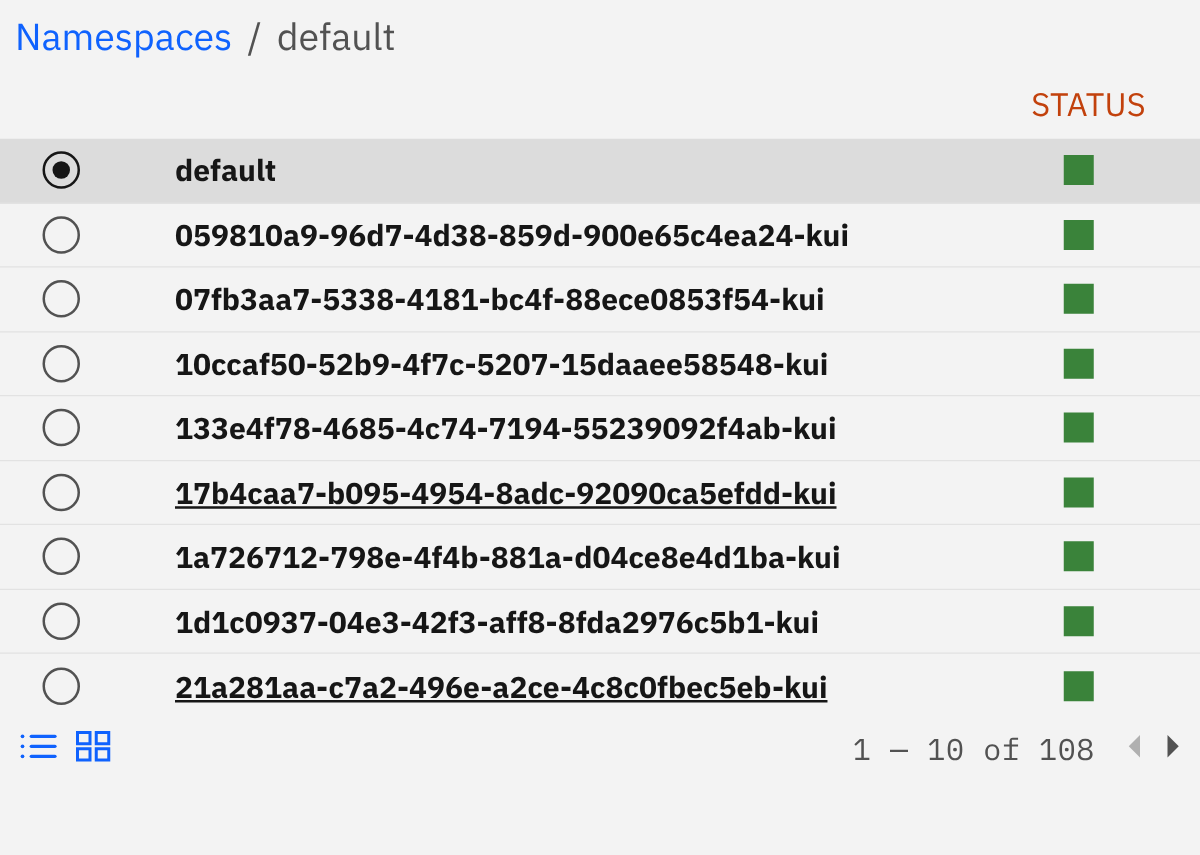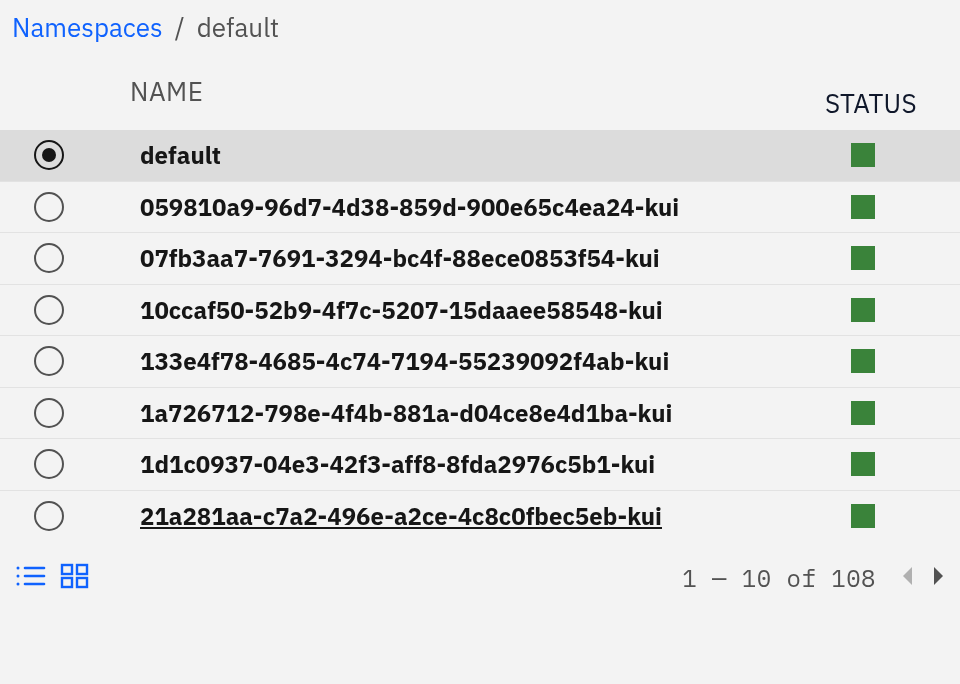--- a/index.html
+++ b/index.html
@@ -16,7 +16,7 @@
     align-items: center;
     gap: 12px;
     padding: 10px 12px 12px 12px;
-    font-size: 26px;
+    font-size: 30px;
   }
   .breadcrumb a {
     color: #0f62fe;

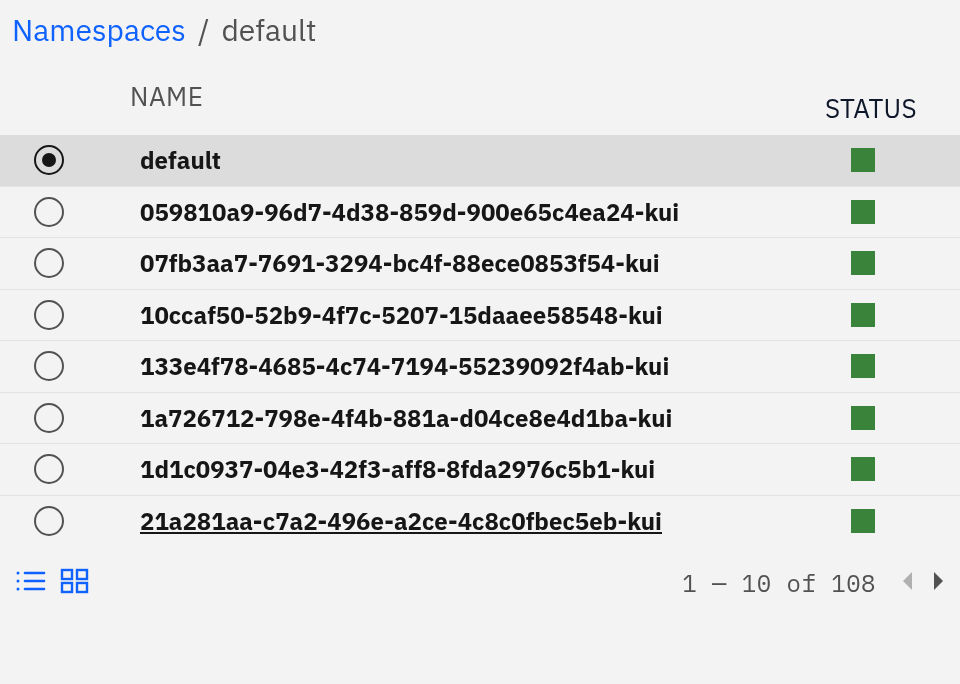--- a/index.html
+++ b/index.html
@@ -141,7 +141,6 @@
 <div class="table">
   <div class="thead">
     <div></div>
-    <div class="th-name">NAME</div>
     <div class="th-status">STATUS</div>
   </div>
   <div class="tbody" id="tbody">

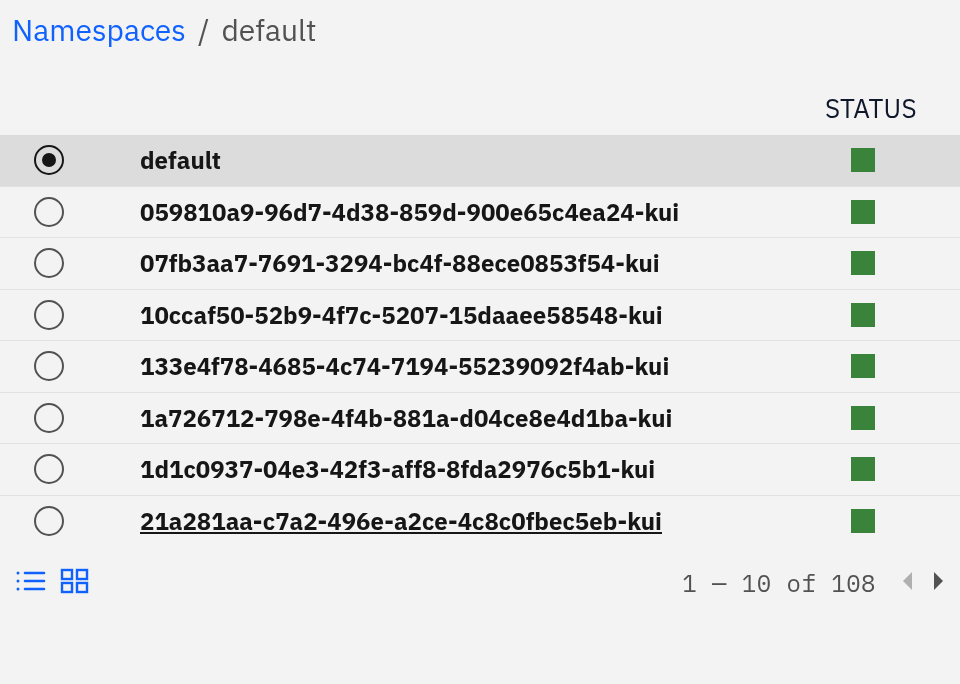--- a/index.html
+++ b/index.html
@@ -45,9 +45,8 @@
     grid-column: 3;
     font-size: 26px;
     letter-spacing: 0.2px;
-    color: #0f172a;
+    color: #c2410c;
     text-align: left;
-    margin-top: 24px;
   }
   .tbody .row {
     display: grid;

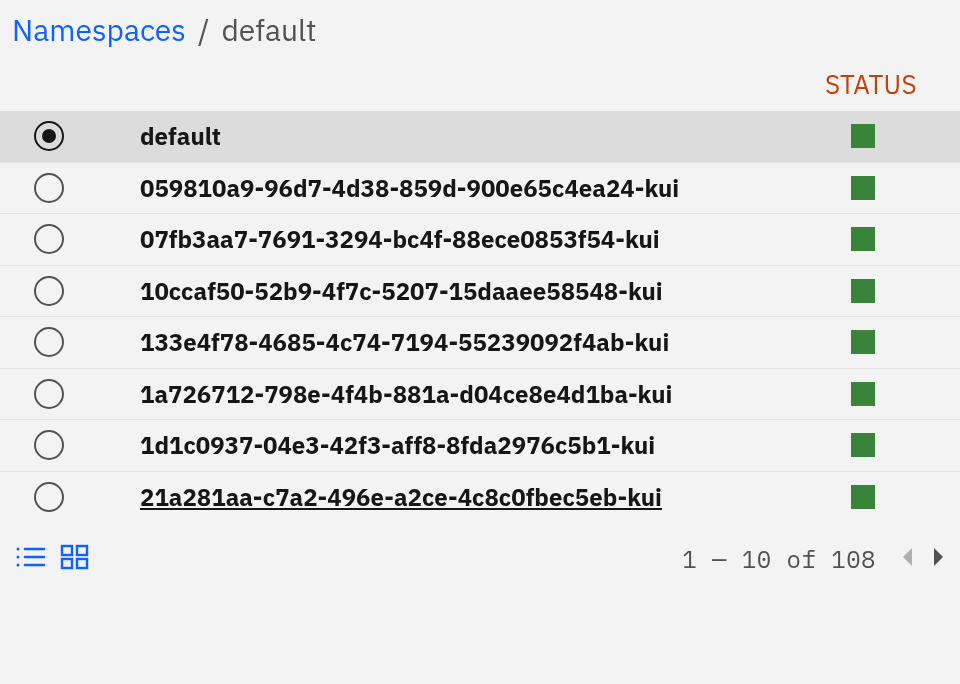--- a/index.html
+++ b/index.html
@@ -167,7 +167,7 @@
         <div class="radio-cell">
           <div class="radio"></div>
         </div>
-        <div class="name-cell">07fb3aa7-7691-3294-bc4f-88ece0853f54-kui</div>
+        <div class="name-cell">07fb3aa7-5338-4181-bc4f-88ece0853f54-kui</div>
         <div class="status-cell">
           <div class="status-box" style="background: rgb(58, 131, 58);"></div>
         </div>

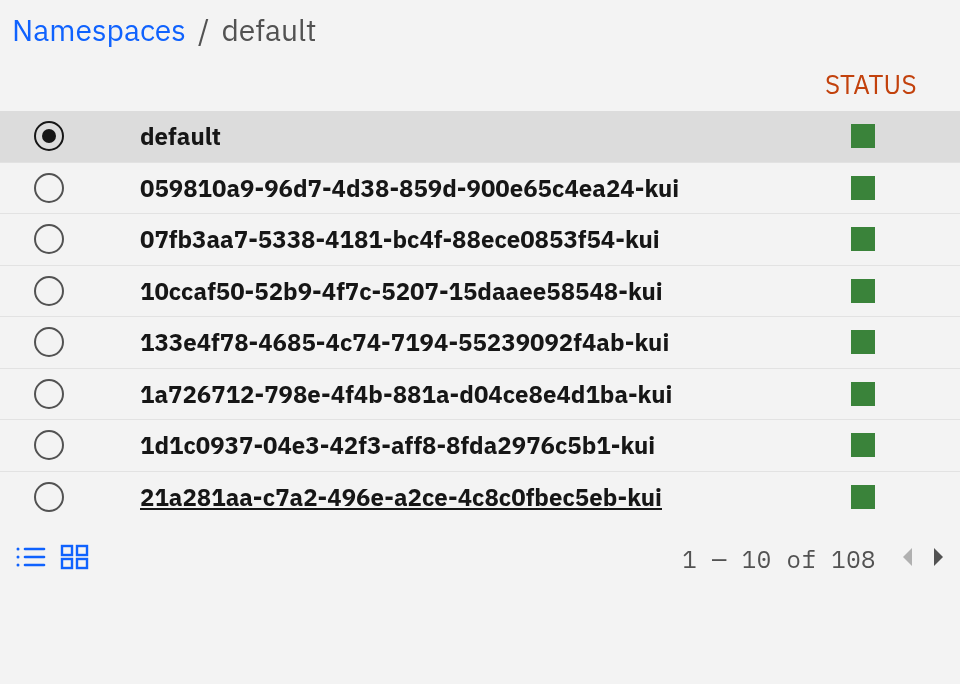--- a/index.html
+++ b/index.html
@@ -194,6 +194,15 @@
         <div class="radio-cell">
           <div class="radio"></div>
         </div>
+        <div class="name-cell underlined">17b4caa7-b095-4954-8adc-92090ca5efdd-kui</div>
+        <div class="status-cell">
+          <div class="status-box" style="background: rgb(58, 131, 58);"></div>
+        </div>
+      </div>
+      <div class="row">
+        <div class="radio-cell">
+          <div class="radio"></div>
+        </div>
         <div class="name-cell">1a726712-798e-4f4b-881a-d04ce8e4d1ba-kui</div>
         <div class="status-cell">
           <div class="status-box" style="background: rgb(58, 131, 58);"></div>

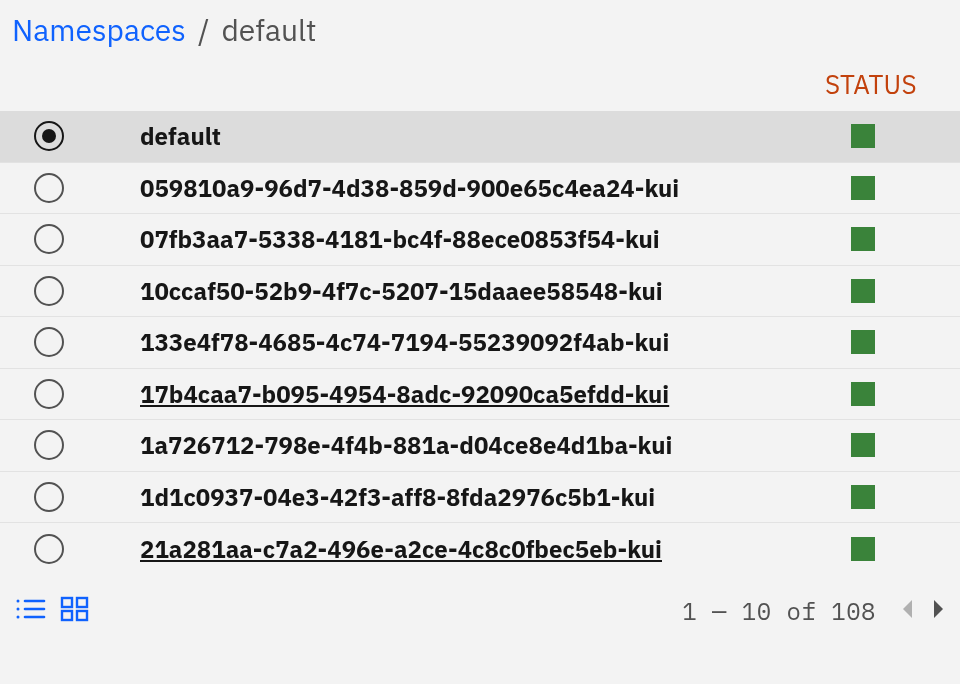--- a/index.html
+++ b/index.html
@@ -100,7 +100,7 @@
 
   .footer {
     display: flex;
-    align-items: flex-end;
+    align-items: flex-start;
     justify-content: space-between;
     padding: 8px 14px 8px 14px;
     height: 60px;

